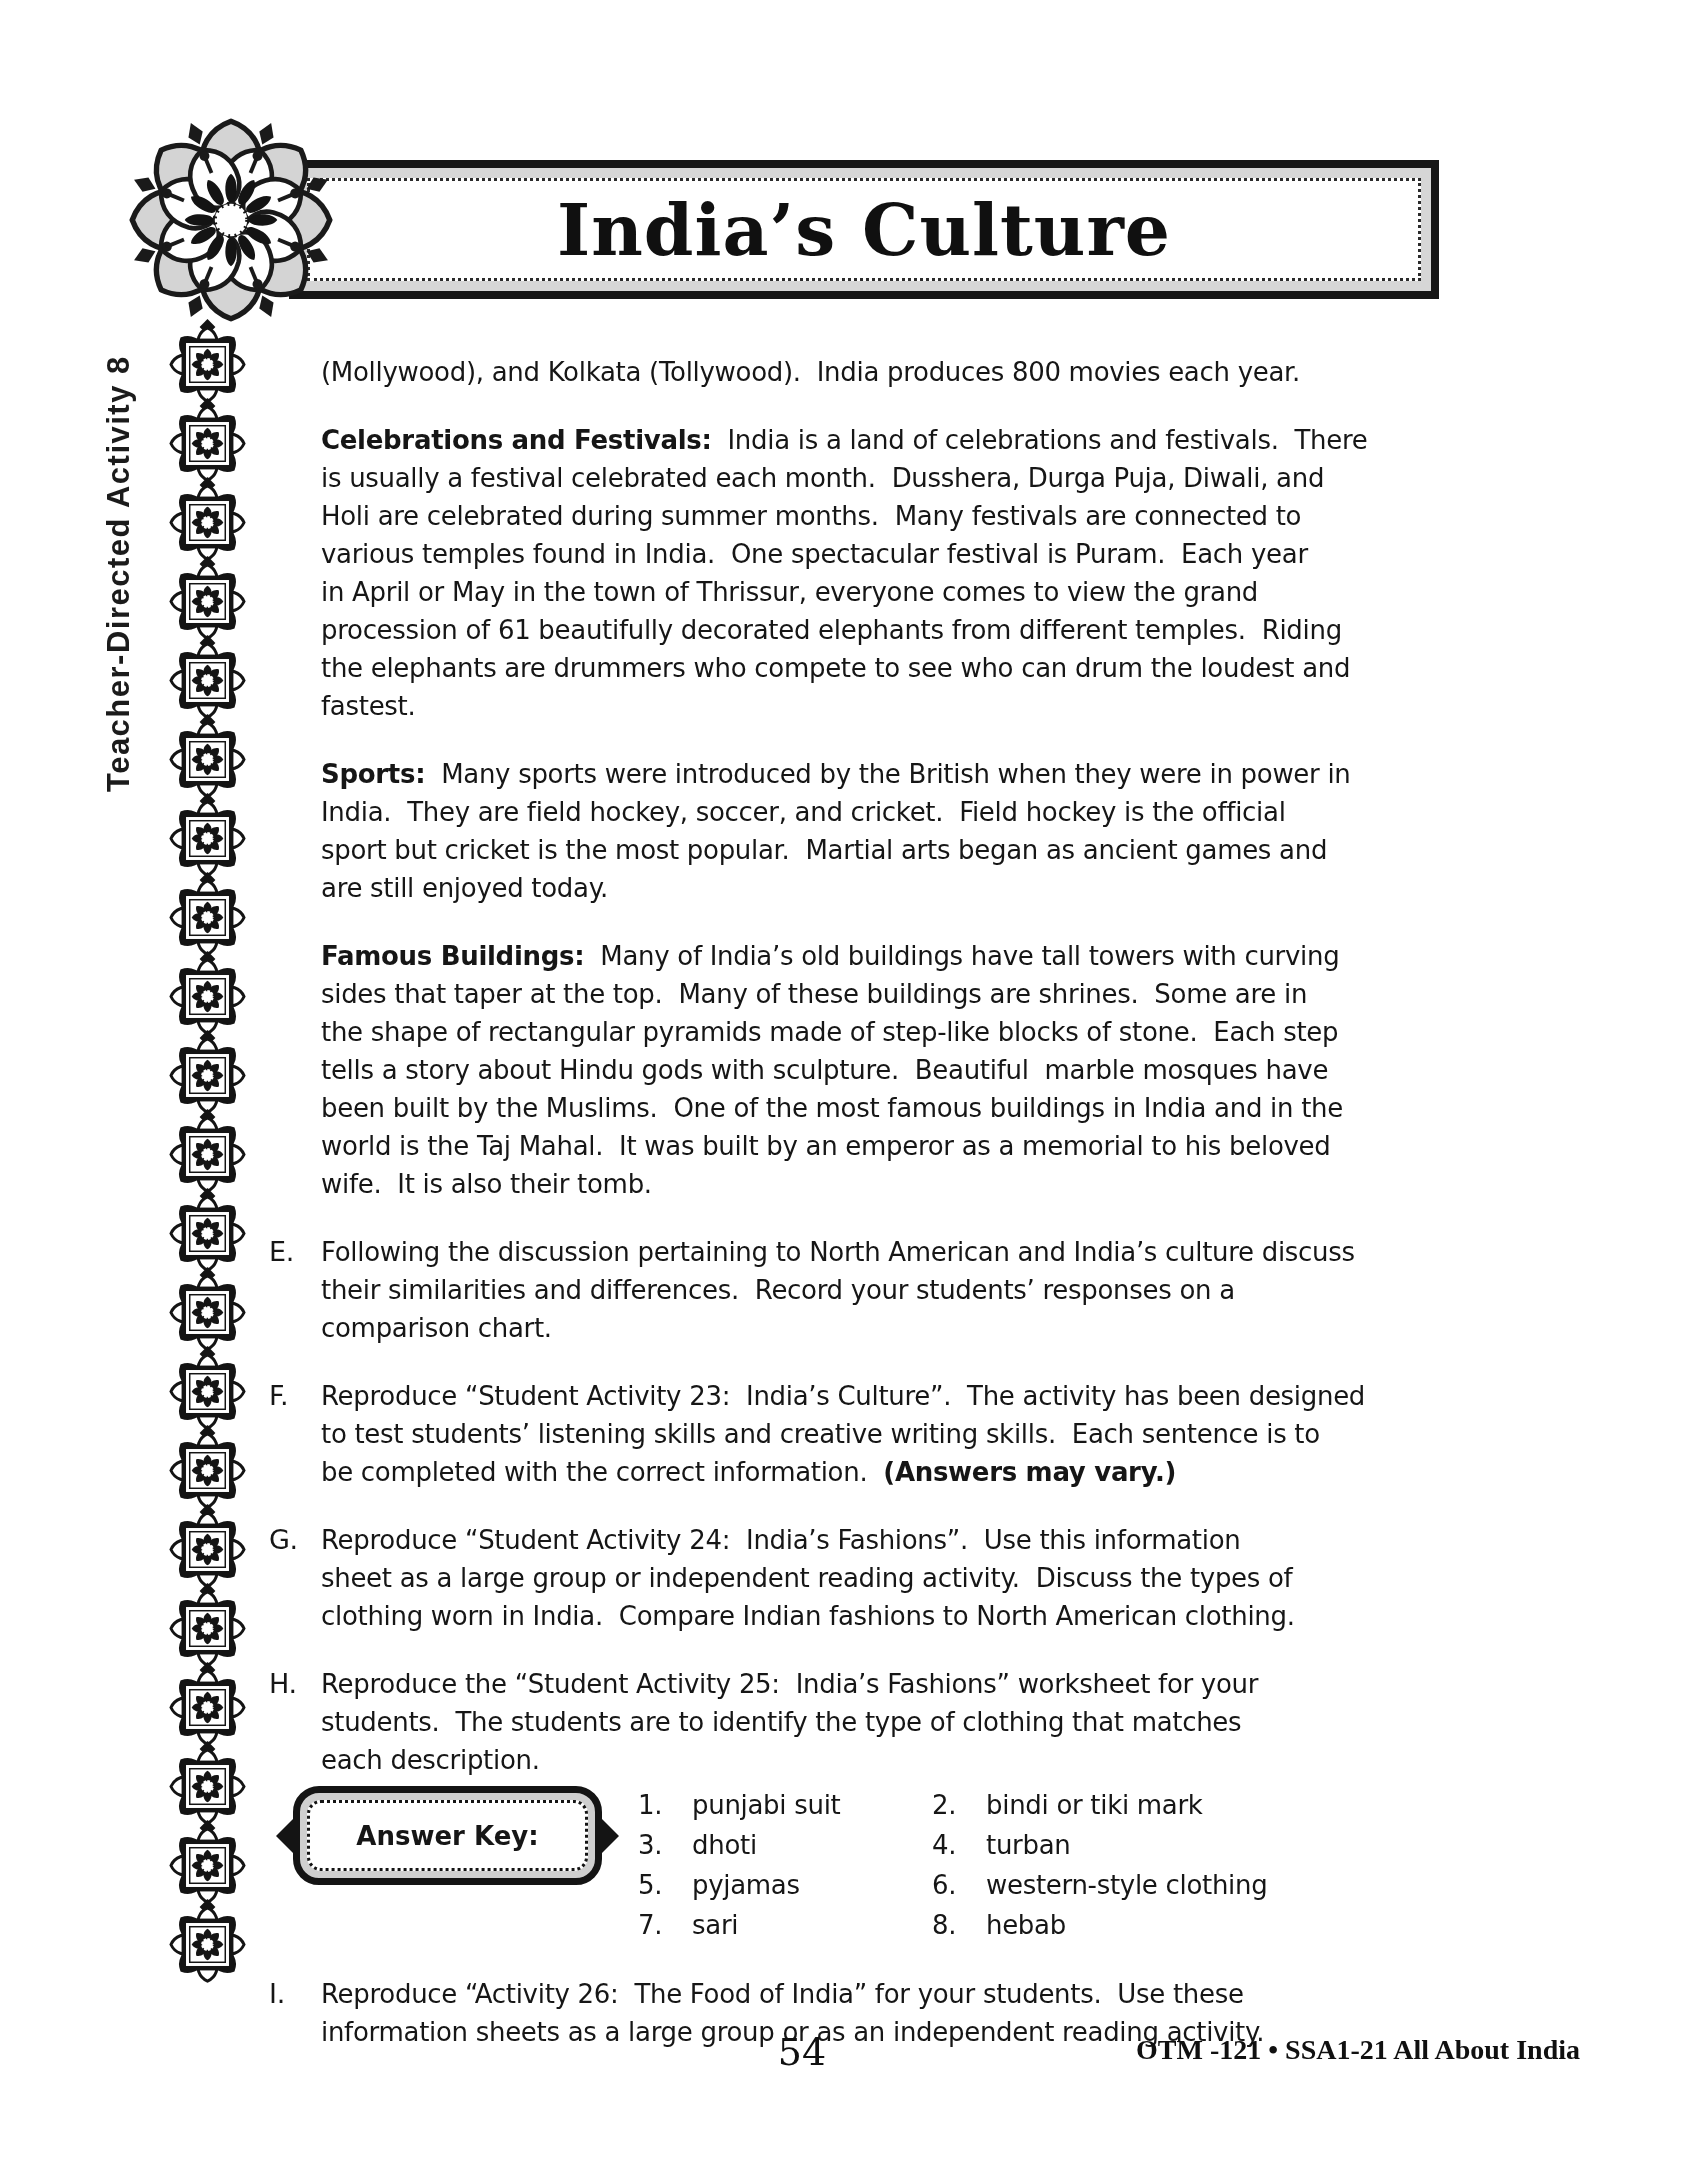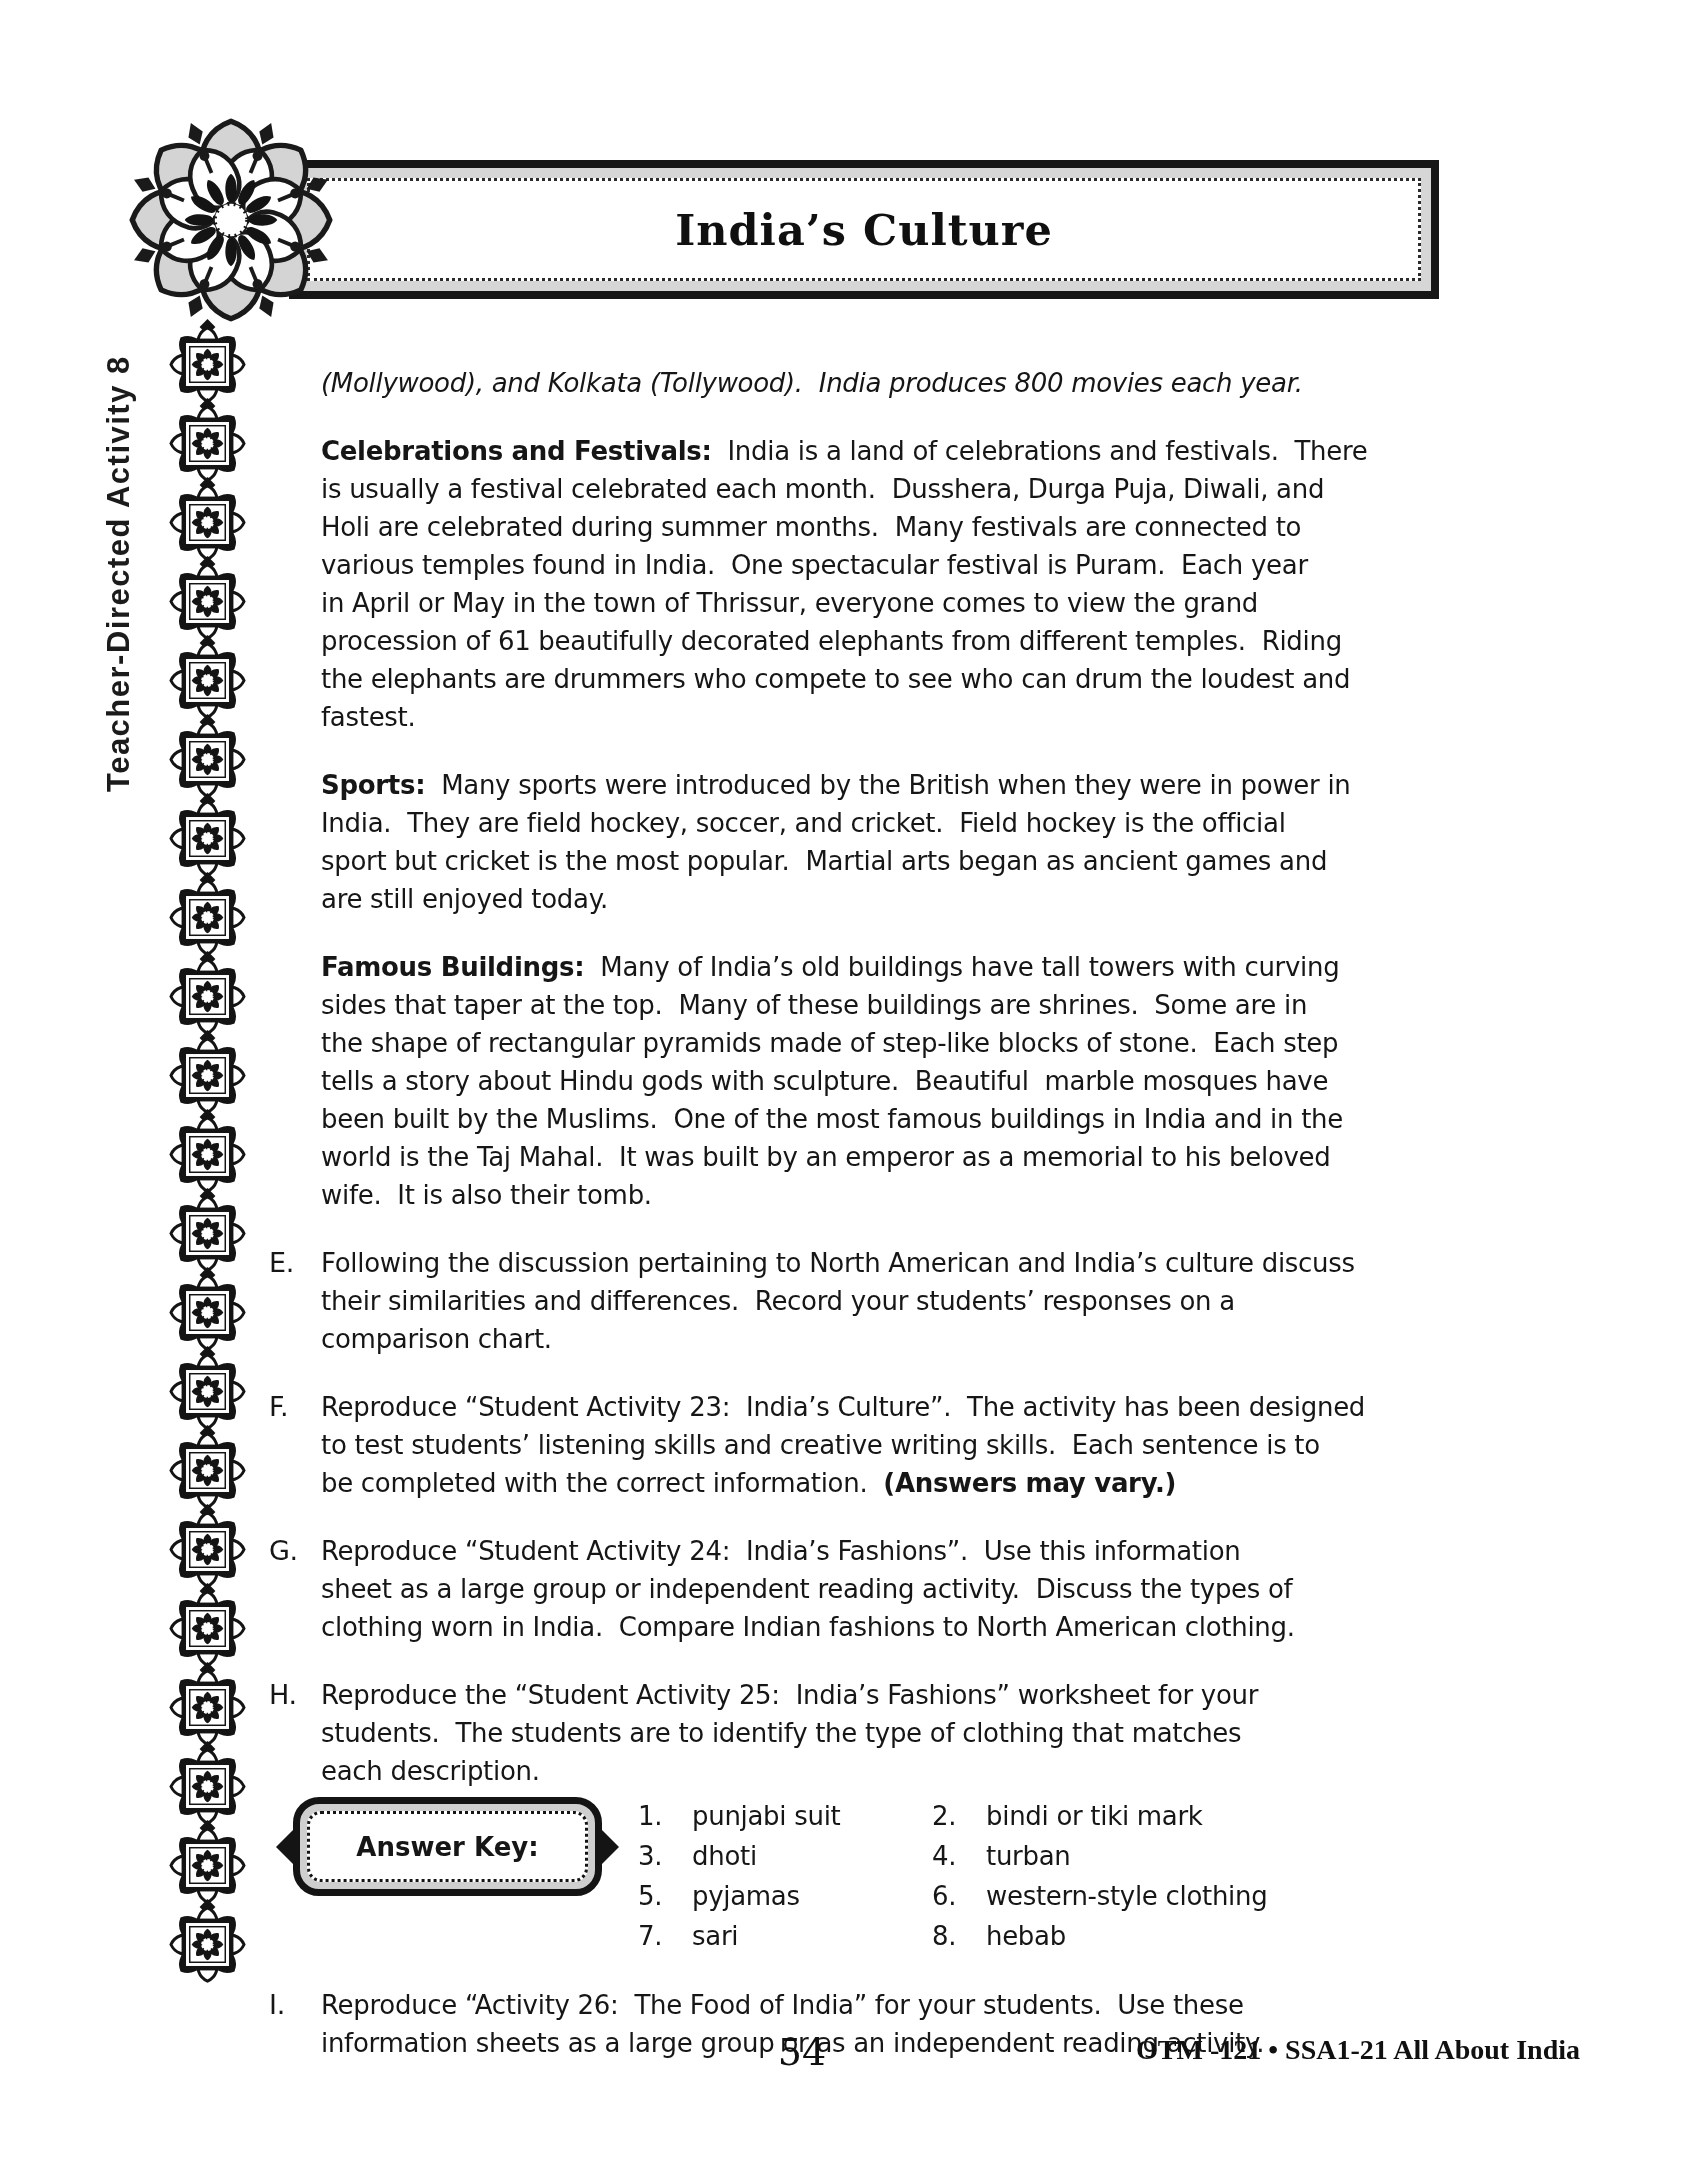--- a/index.html
+++ b/index.html
@@ -20,7 +20,7 @@
     display:flex; align-items:center; justify-content:center;
   }
   .page-title {
-    font-family:"DejaVu Serif", serif; font-weight:bold; font-size:43px;
+    font-family:"DejaVu Serif", serif; font-weight:bold; font-size:71px;
     letter-spacing:1px; color:#101010; white-space:nowrap;
   }
   .lotus { position:absolute; left:123px; top:112px; width:216px; height:216px; }

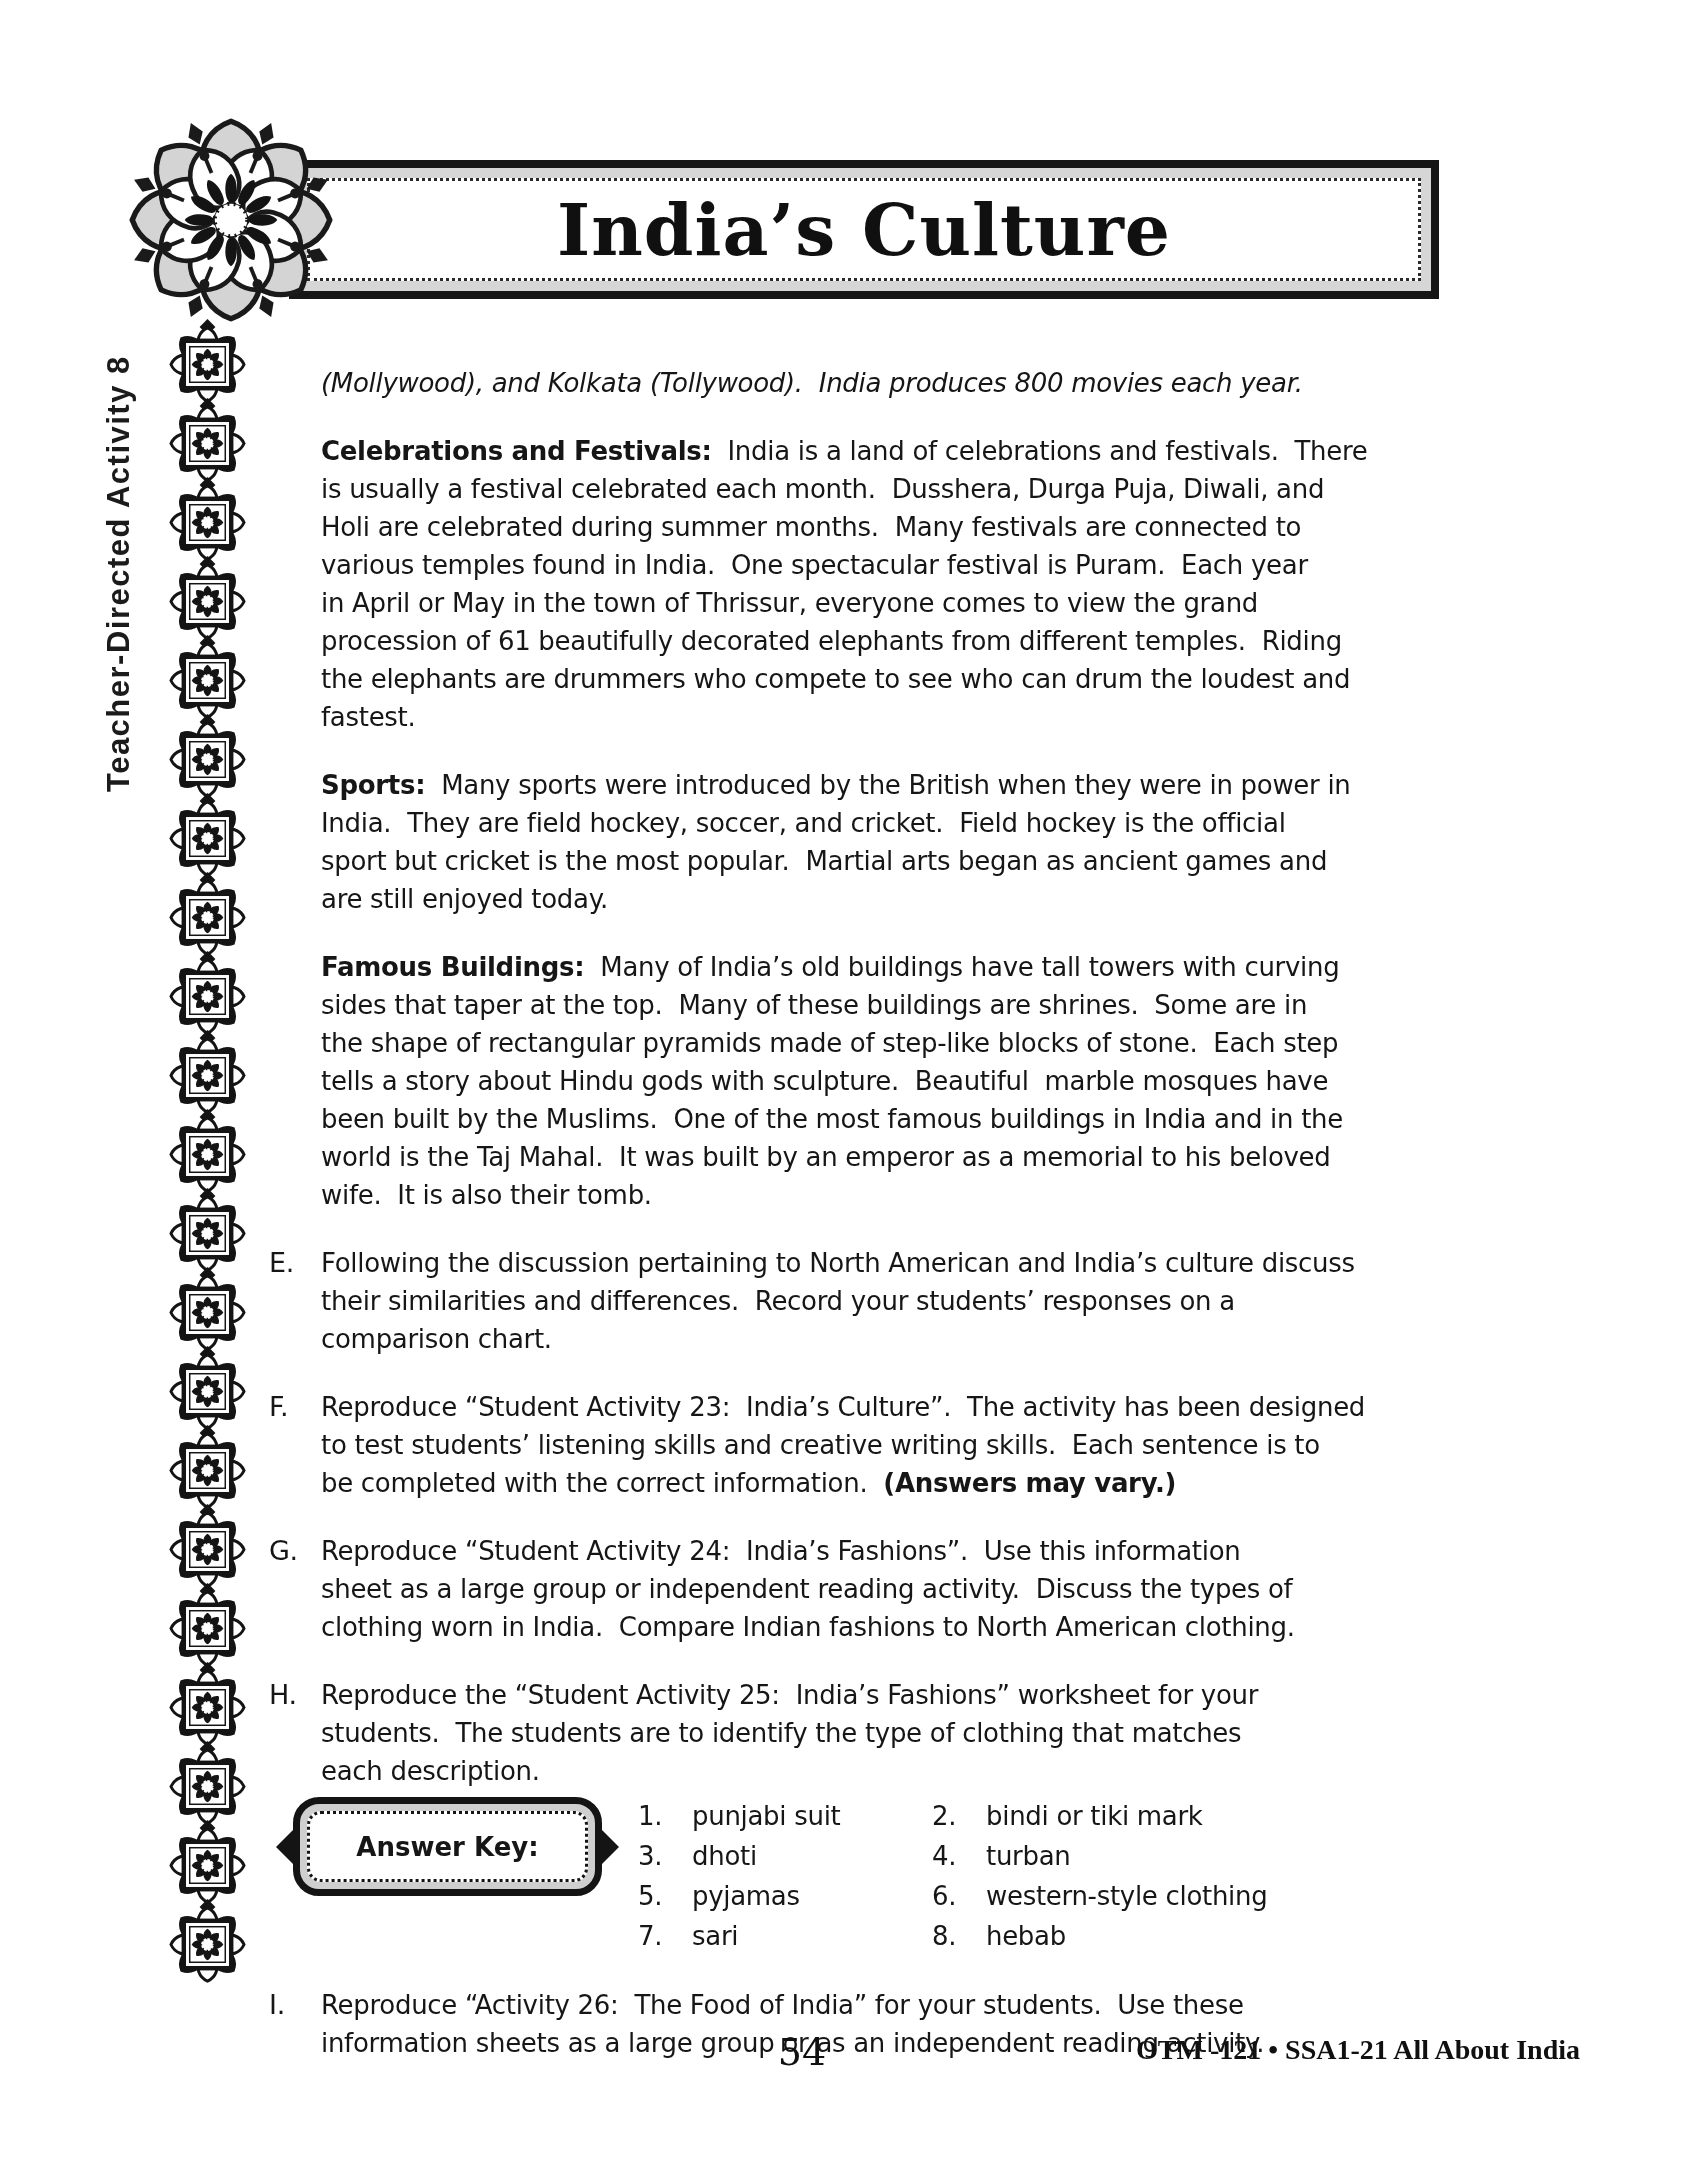--- a/index.html
+++ b/index.html
@@ -45,7 +45,7 @@
   }
   .body-text { white-space:pre; margin:0; }
   .para { margin:30px 0 0 52px; }
-  .para.first { margin-top:16px;font-style:italic; }
+  .para.first { margin-top:5px; }
   .lead { font-weight:bold; }
   .bold-suffix { font-weight:bold;text-align:center; }
   .step { display:flex; margin-top:30px; }

